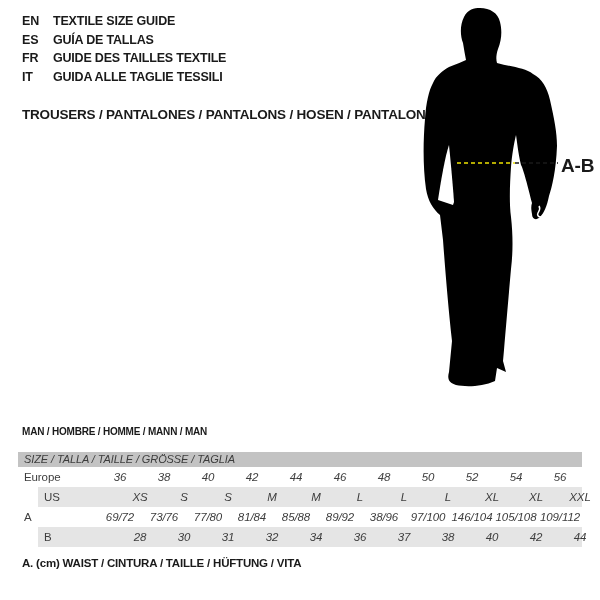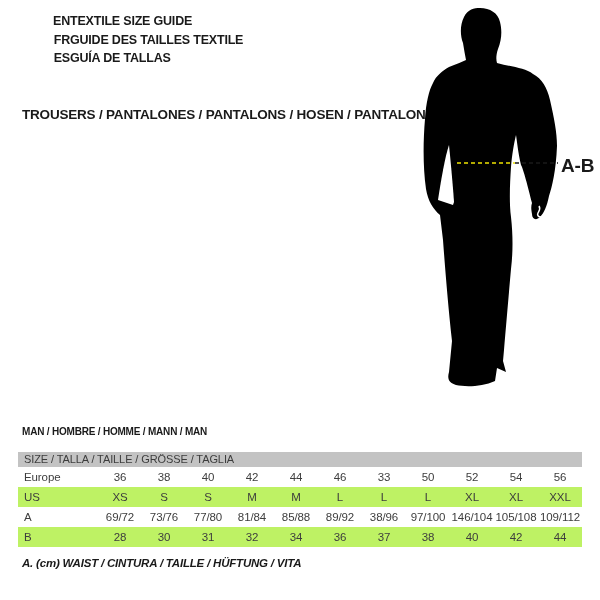--- a/index.html
+++ b/index.html
@@ -12,7 +12,7 @@
     overflow:hidden;
   }
   
-  .lang-list { position:absolute; left:39px; top:12px;text-align:right; }
+  .lang-list { position:absolute; left:22px; top:12px; }
   .lang-row { display:flex; line-height:18.6px; font-size:12.5px; font-weight:bold; letter-spacing:-0.2px; }
   .lang-code { width:31px; flex:0 0 31px; }
   .category-title {

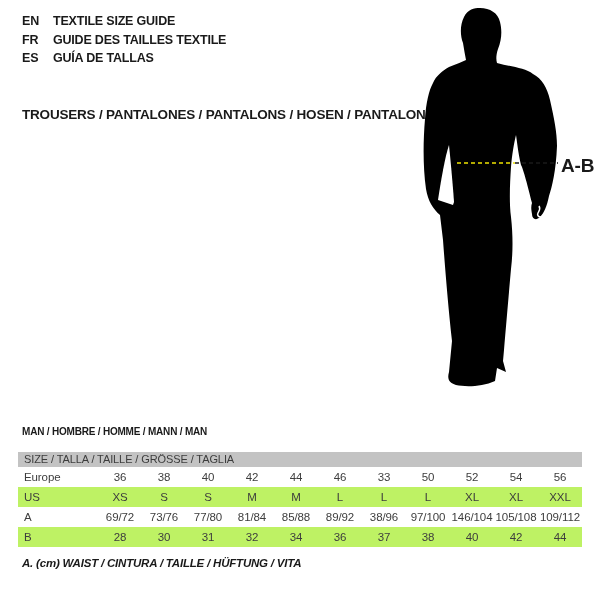--- a/index.html
+++ b/index.html
@@ -53,12 +53,12 @@
     <span class="lang-label">TEXTILE SIZE GUIDE</span>
   </div>
   <div class="lang-row">
+    <span class="lang-code">ES</span>
+    <span class="lang-label">GUÍA DE TALLAS</span>
+  </div>
+  <div class="lang-row">
     <span class="lang-code">FR</span>
     <span class="lang-label">GUIDE DES TAILLES TEXTILE</span>
-  </div>
-  <div class="lang-row">
-    <span class="lang-code">ES</span>
-    <span class="lang-label">GUÍA DE TALLAS</span>
   </div>
 </div>
 

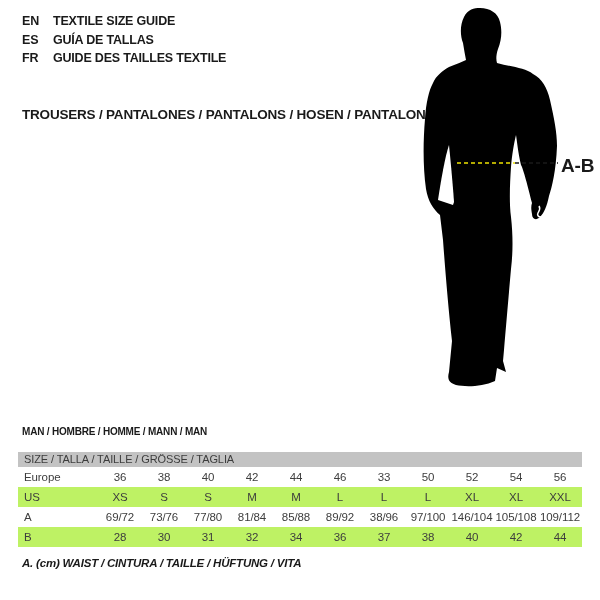--- a/index.html
+++ b/index.html
@@ -59,6 +59,10 @@
   <div class="lang-row">
     <span class="lang-code">FR</span>
     <span class="lang-label">GUIDE DES TAILLES TEXTILE</span>
+  </div>
+  <div class="lang-row">
+    <span class="lang-code">IT</span>
+    <span class="lang-label">GUIDA ALLE TAGLIE TESSILI</span>
   </div>
 </div>
 

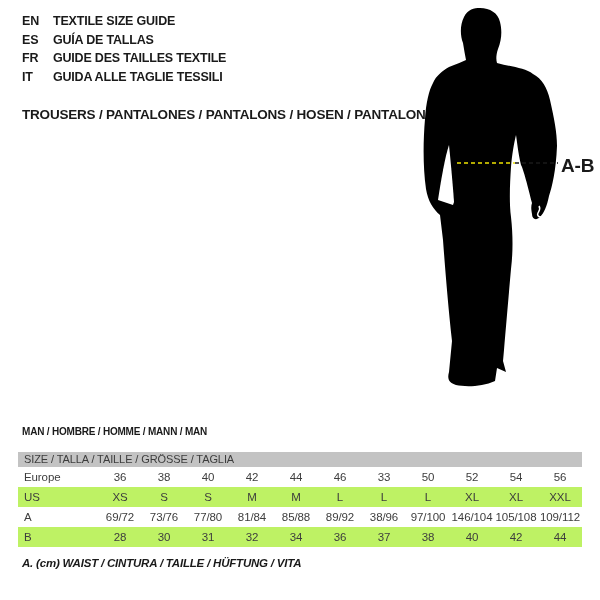--- a/index.html
+++ b/index.html
@@ -34,7 +34,7 @@
   .size-table { position:absolute; left:18px; top:452px; width:564px; }
   .size-table-header {
     height:15px; line-height:15px; background:#c3c3c3;
-    font-size:11px; color:#3c3c3c; padding-left:6px; letter-spacing:-0.1px;
+    font-size:11px; color:#3c3c3c; padding-left:6px; letter-spacing:-0.1px;font-style:italic;
   }
   .t-row { display:flex; height:20px; align-items:center; font-size:11.5px; color:#3d3d3d; letter-spacing:-0.1px; }
   .t-row.striped { background:#bef264; }

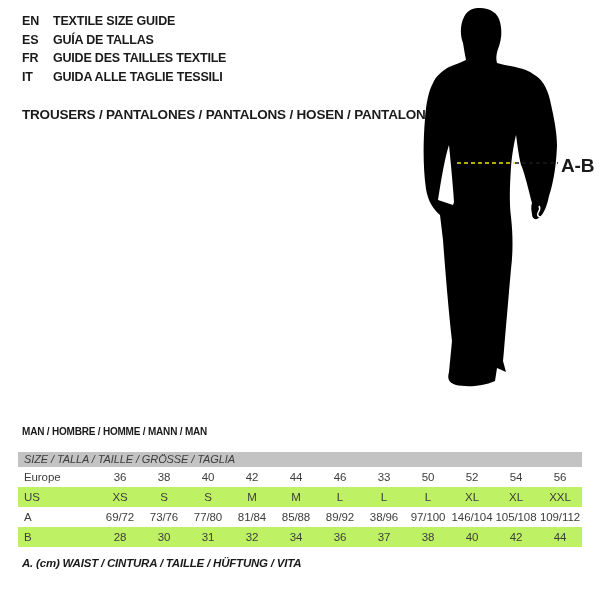--- a/index.html
+++ b/index.html
@@ -39,7 +39,7 @@
   .t-row { display:flex; height:20px; align-items:center; font-size:11.5px; color:#3d3d3d; letter-spacing:-0.1px; }
   .t-row.striped { background:#bef264; }
   .t-label { width:80px; flex:0 0 80px; padding-left:6px; }
-  .t-cell { width:44px; flex:0 0 44px; text-align:center; }
+  .t-cell { width:44px; flex:0 0 44px; text-align:center;font-style:italic; }
   
   .footnotes { position:absolute; left:22px; top:554px; }
   .footnote { font-size:11.5px; font-weight:bold; line-height:18.5px; letter-spacing:-0.2px;font-style:italic; }

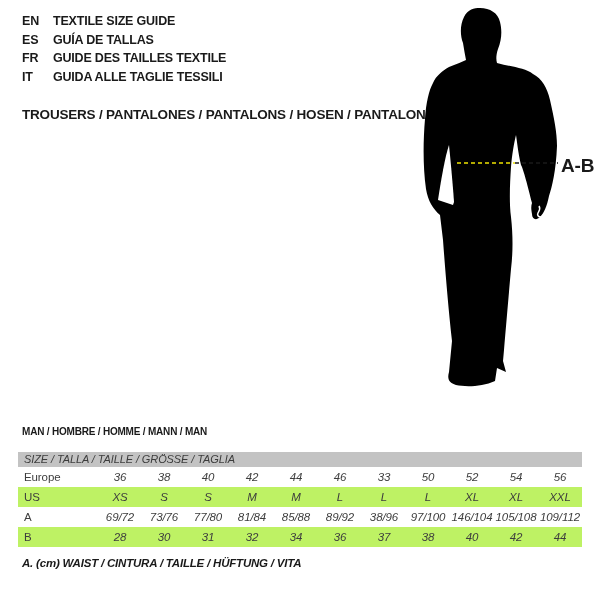--- a/index.html
+++ b/index.html
@@ -129,7 +129,7 @@
     <span class="t-cell">42</span>
     <span class="t-cell">44</span>
     <span class="t-cell">46</span>
-    <span class="t-cell">33</span>
+    <span class="t-cell">48</span>
     <span class="t-cell">50</span>
     <span class="t-cell">52</span>
     <span class="t-cell">54</span>

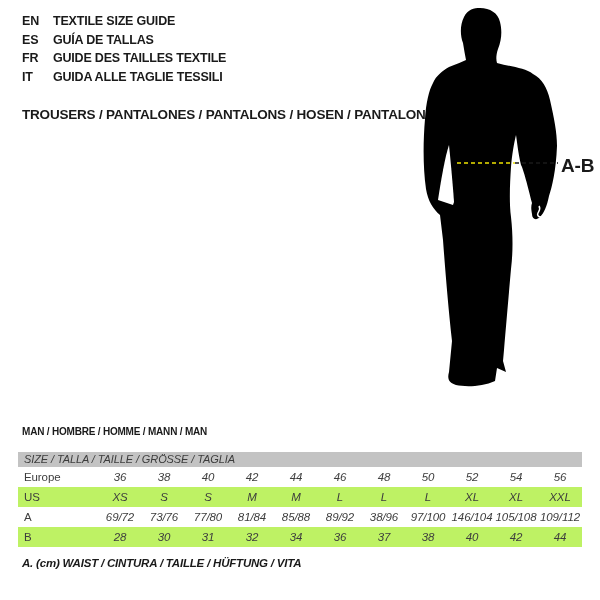--- a/index.html
+++ b/index.html
@@ -37,7 +37,7 @@
     font-size:11px; color:#3c3c3c; padding-left:6px; letter-spacing:-0.1px;font-style:italic;
   }
   .t-row { display:flex; height:20px; align-items:center; font-size:11.5px; color:#3d3d3d; letter-spacing:-0.1px; }
-  .t-row.striped { background:#bef264; }
+  .t-row.striped { background:#e5e5e5;margin-left:20px; }
   .t-label { width:80px; flex:0 0 80px; padding-left:6px; }
   .t-cell { width:44px; flex:0 0 44px; text-align:center;font-style:italic; }
   

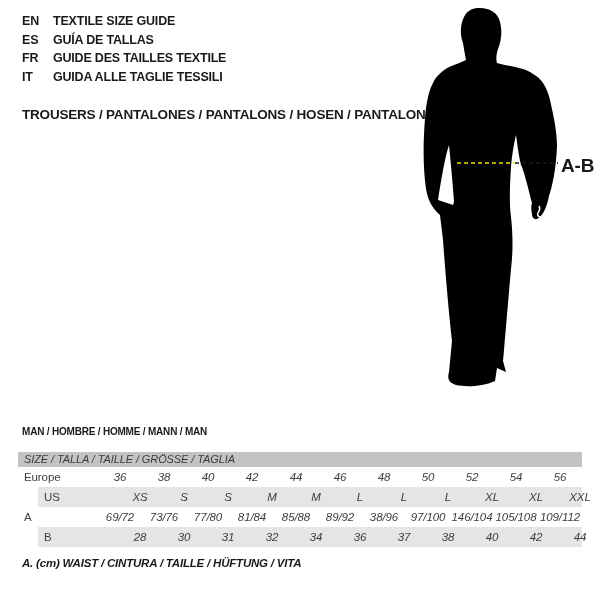--- a/index.html
+++ b/index.html
@@ -42,7 +42,7 @@
   .t-cell { width:44px; flex:0 0 44px; text-align:center;font-style:italic; }
   
   .footnotes { position:absolute; left:22px; top:554px; }
-  .footnote { font-size:11.5px; font-weight:bold; line-height:18.5px; letter-spacing:-0.2px;font-style:italic; }
+  .footnote { font-size:11.5px; font-weight:bold; line-height:18.5px; letter-spacing:-0.2px; }
 </style>
 </head>
 <body>

